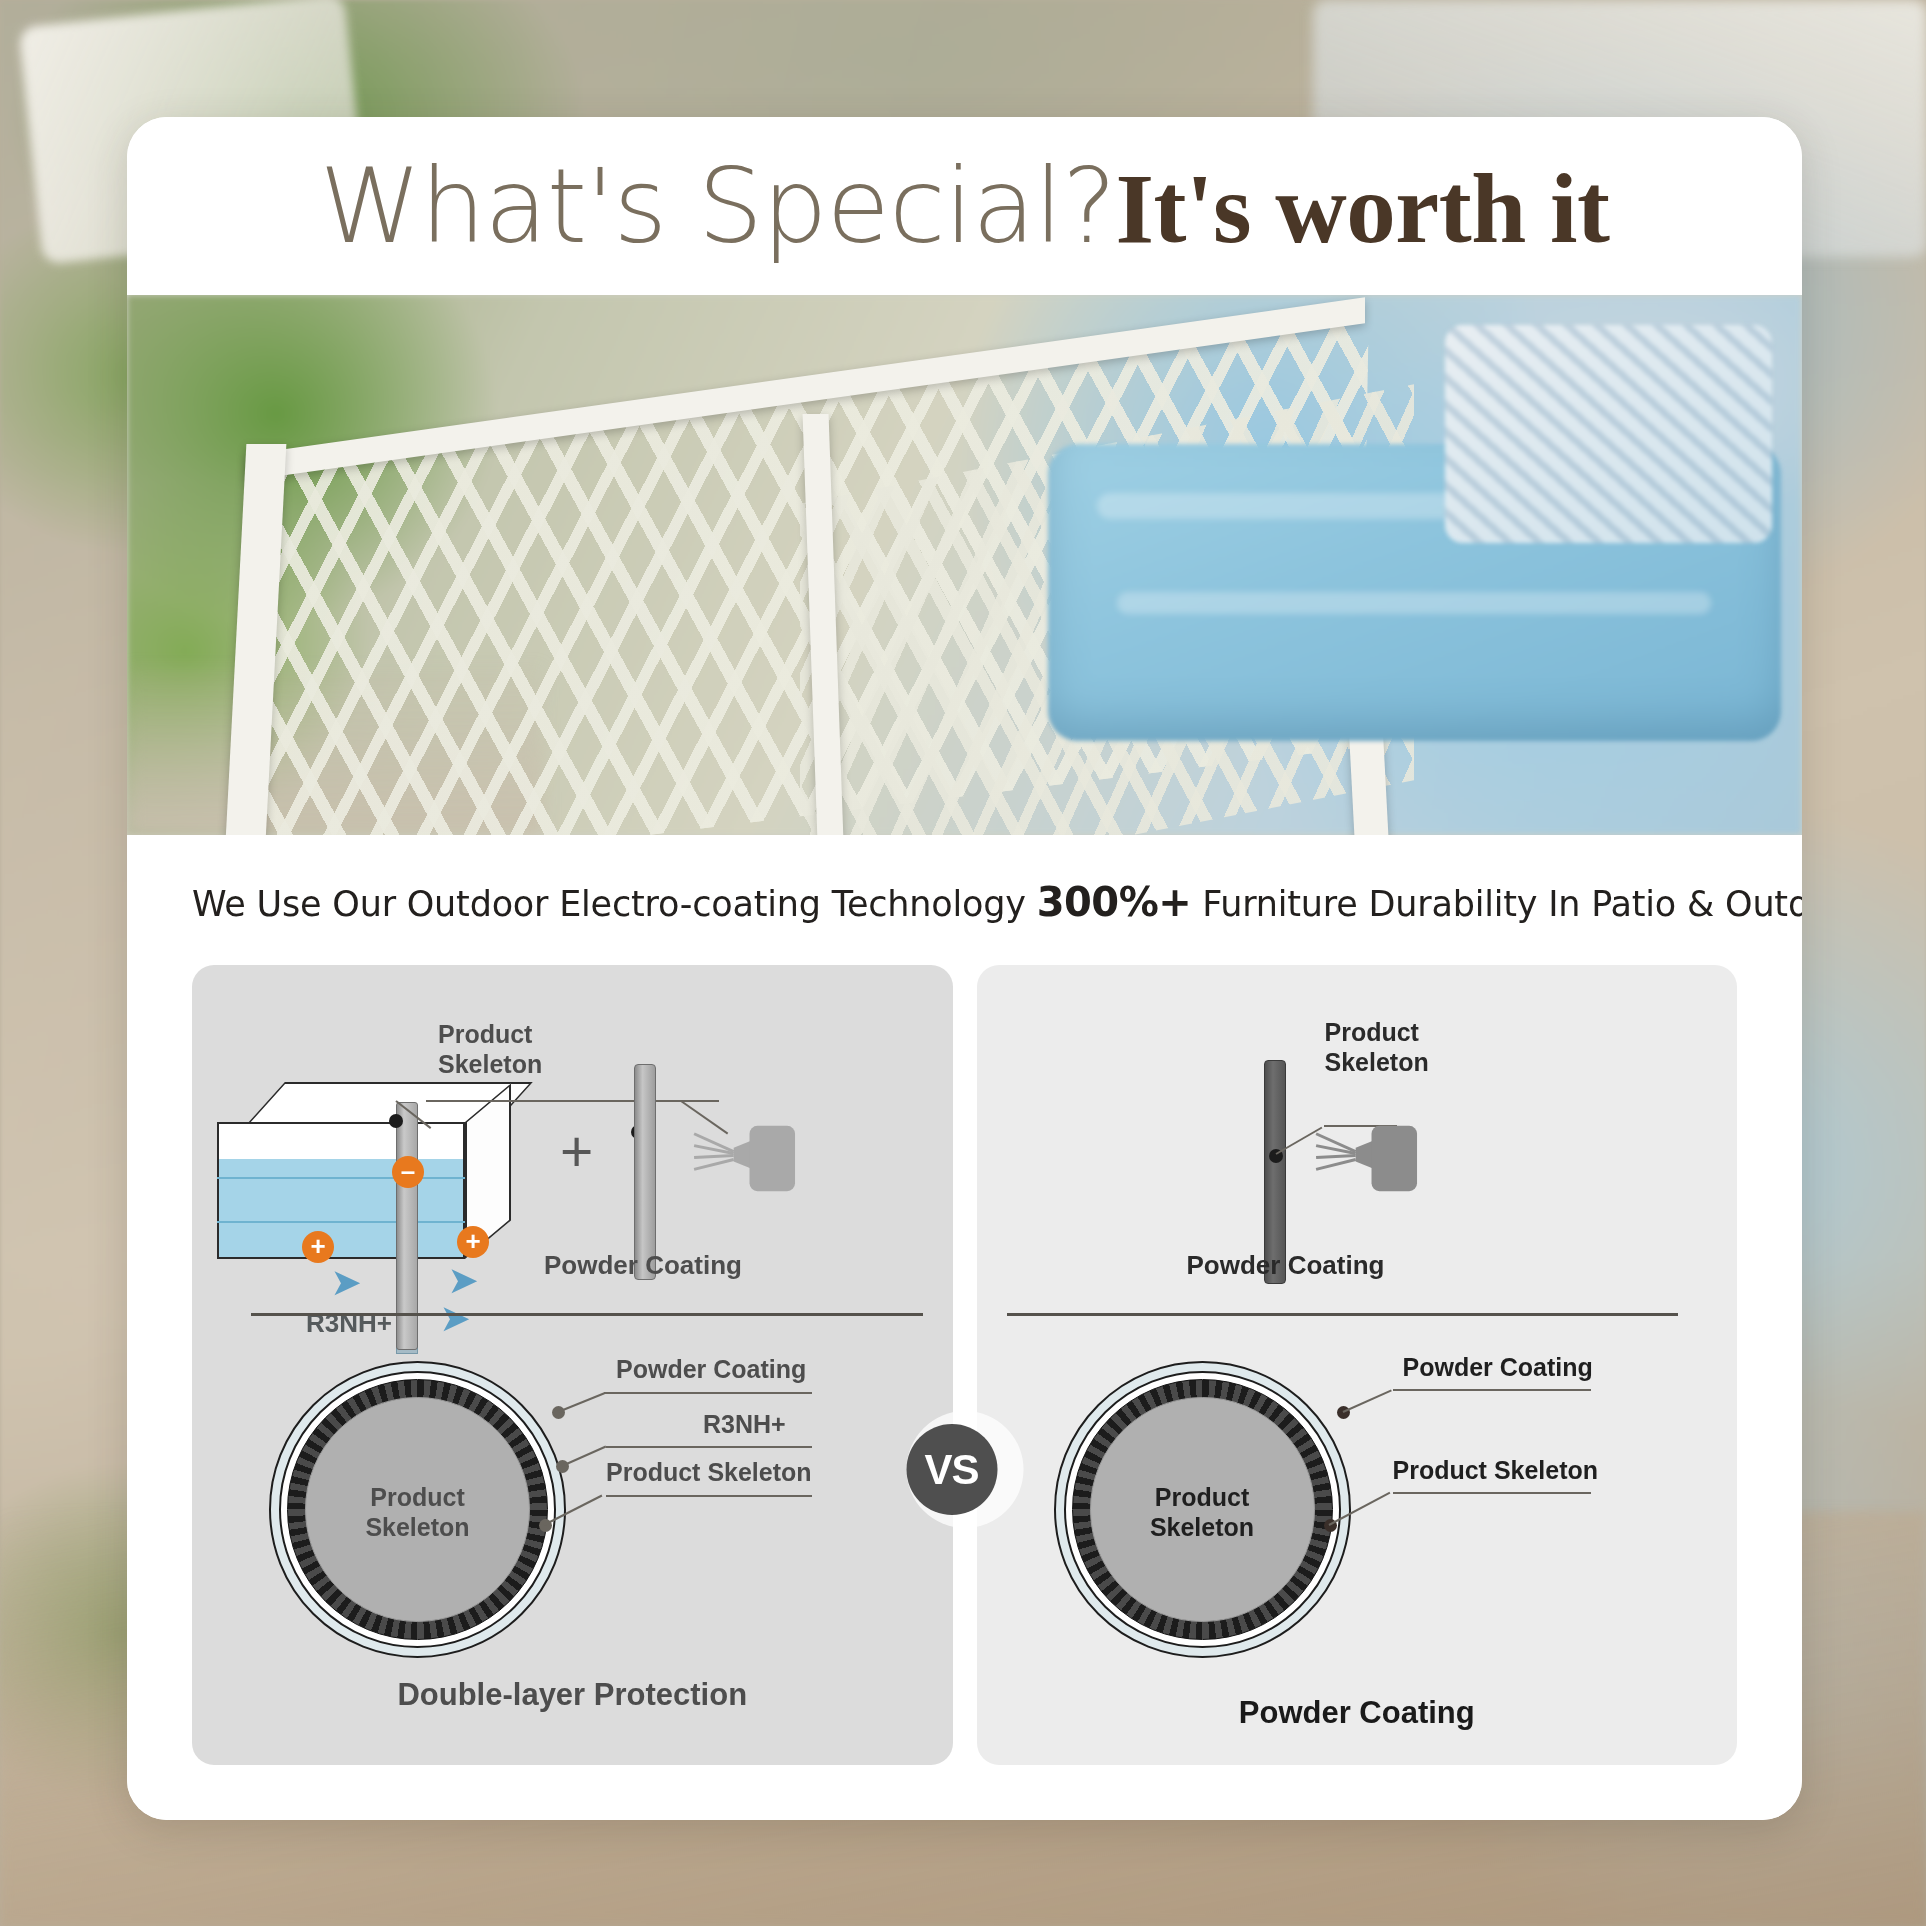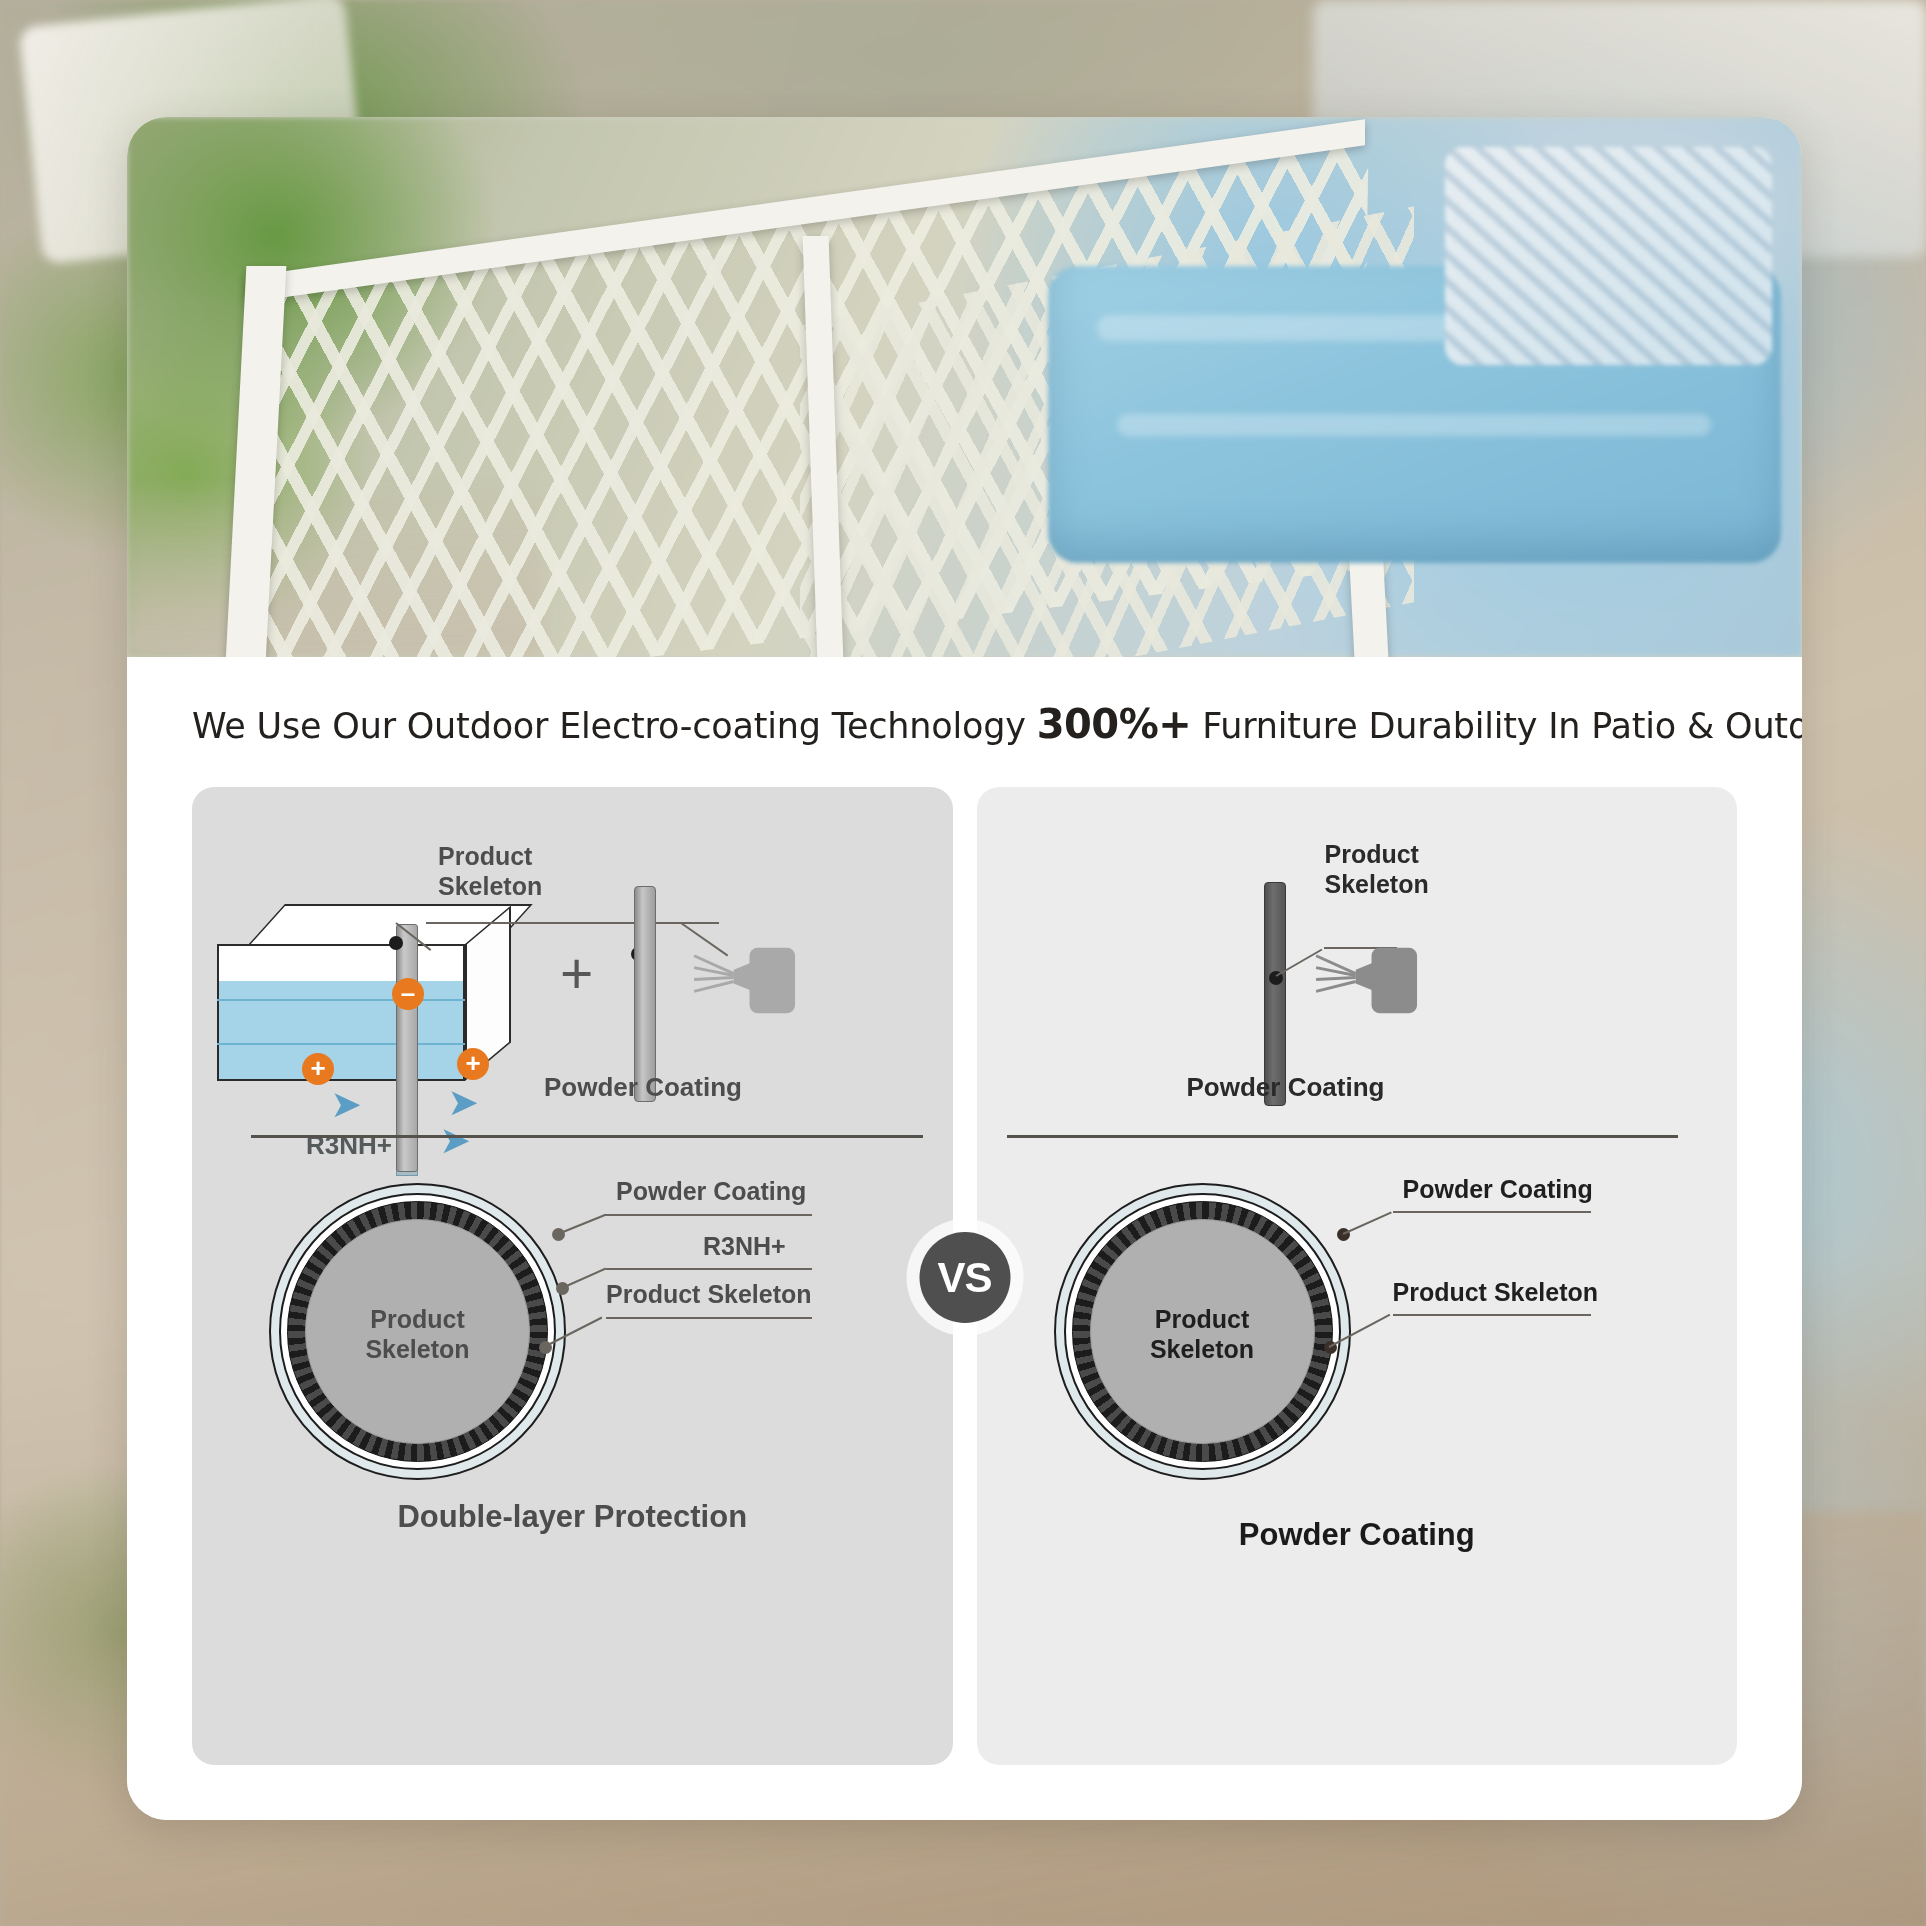--- a/index.html
+++ b/index.html
@@ -455,6 +455,12 @@
 
 <div class="card">
 
+  <div class="header">
+    <div class="title-line">
+      <span class="title-light">What's Special?</span>
+      <span class="title-bold">It's worth it</span>
+    </div>
+  </div>
 
   <div class="hero">
     <div class="hero-bg"></div>

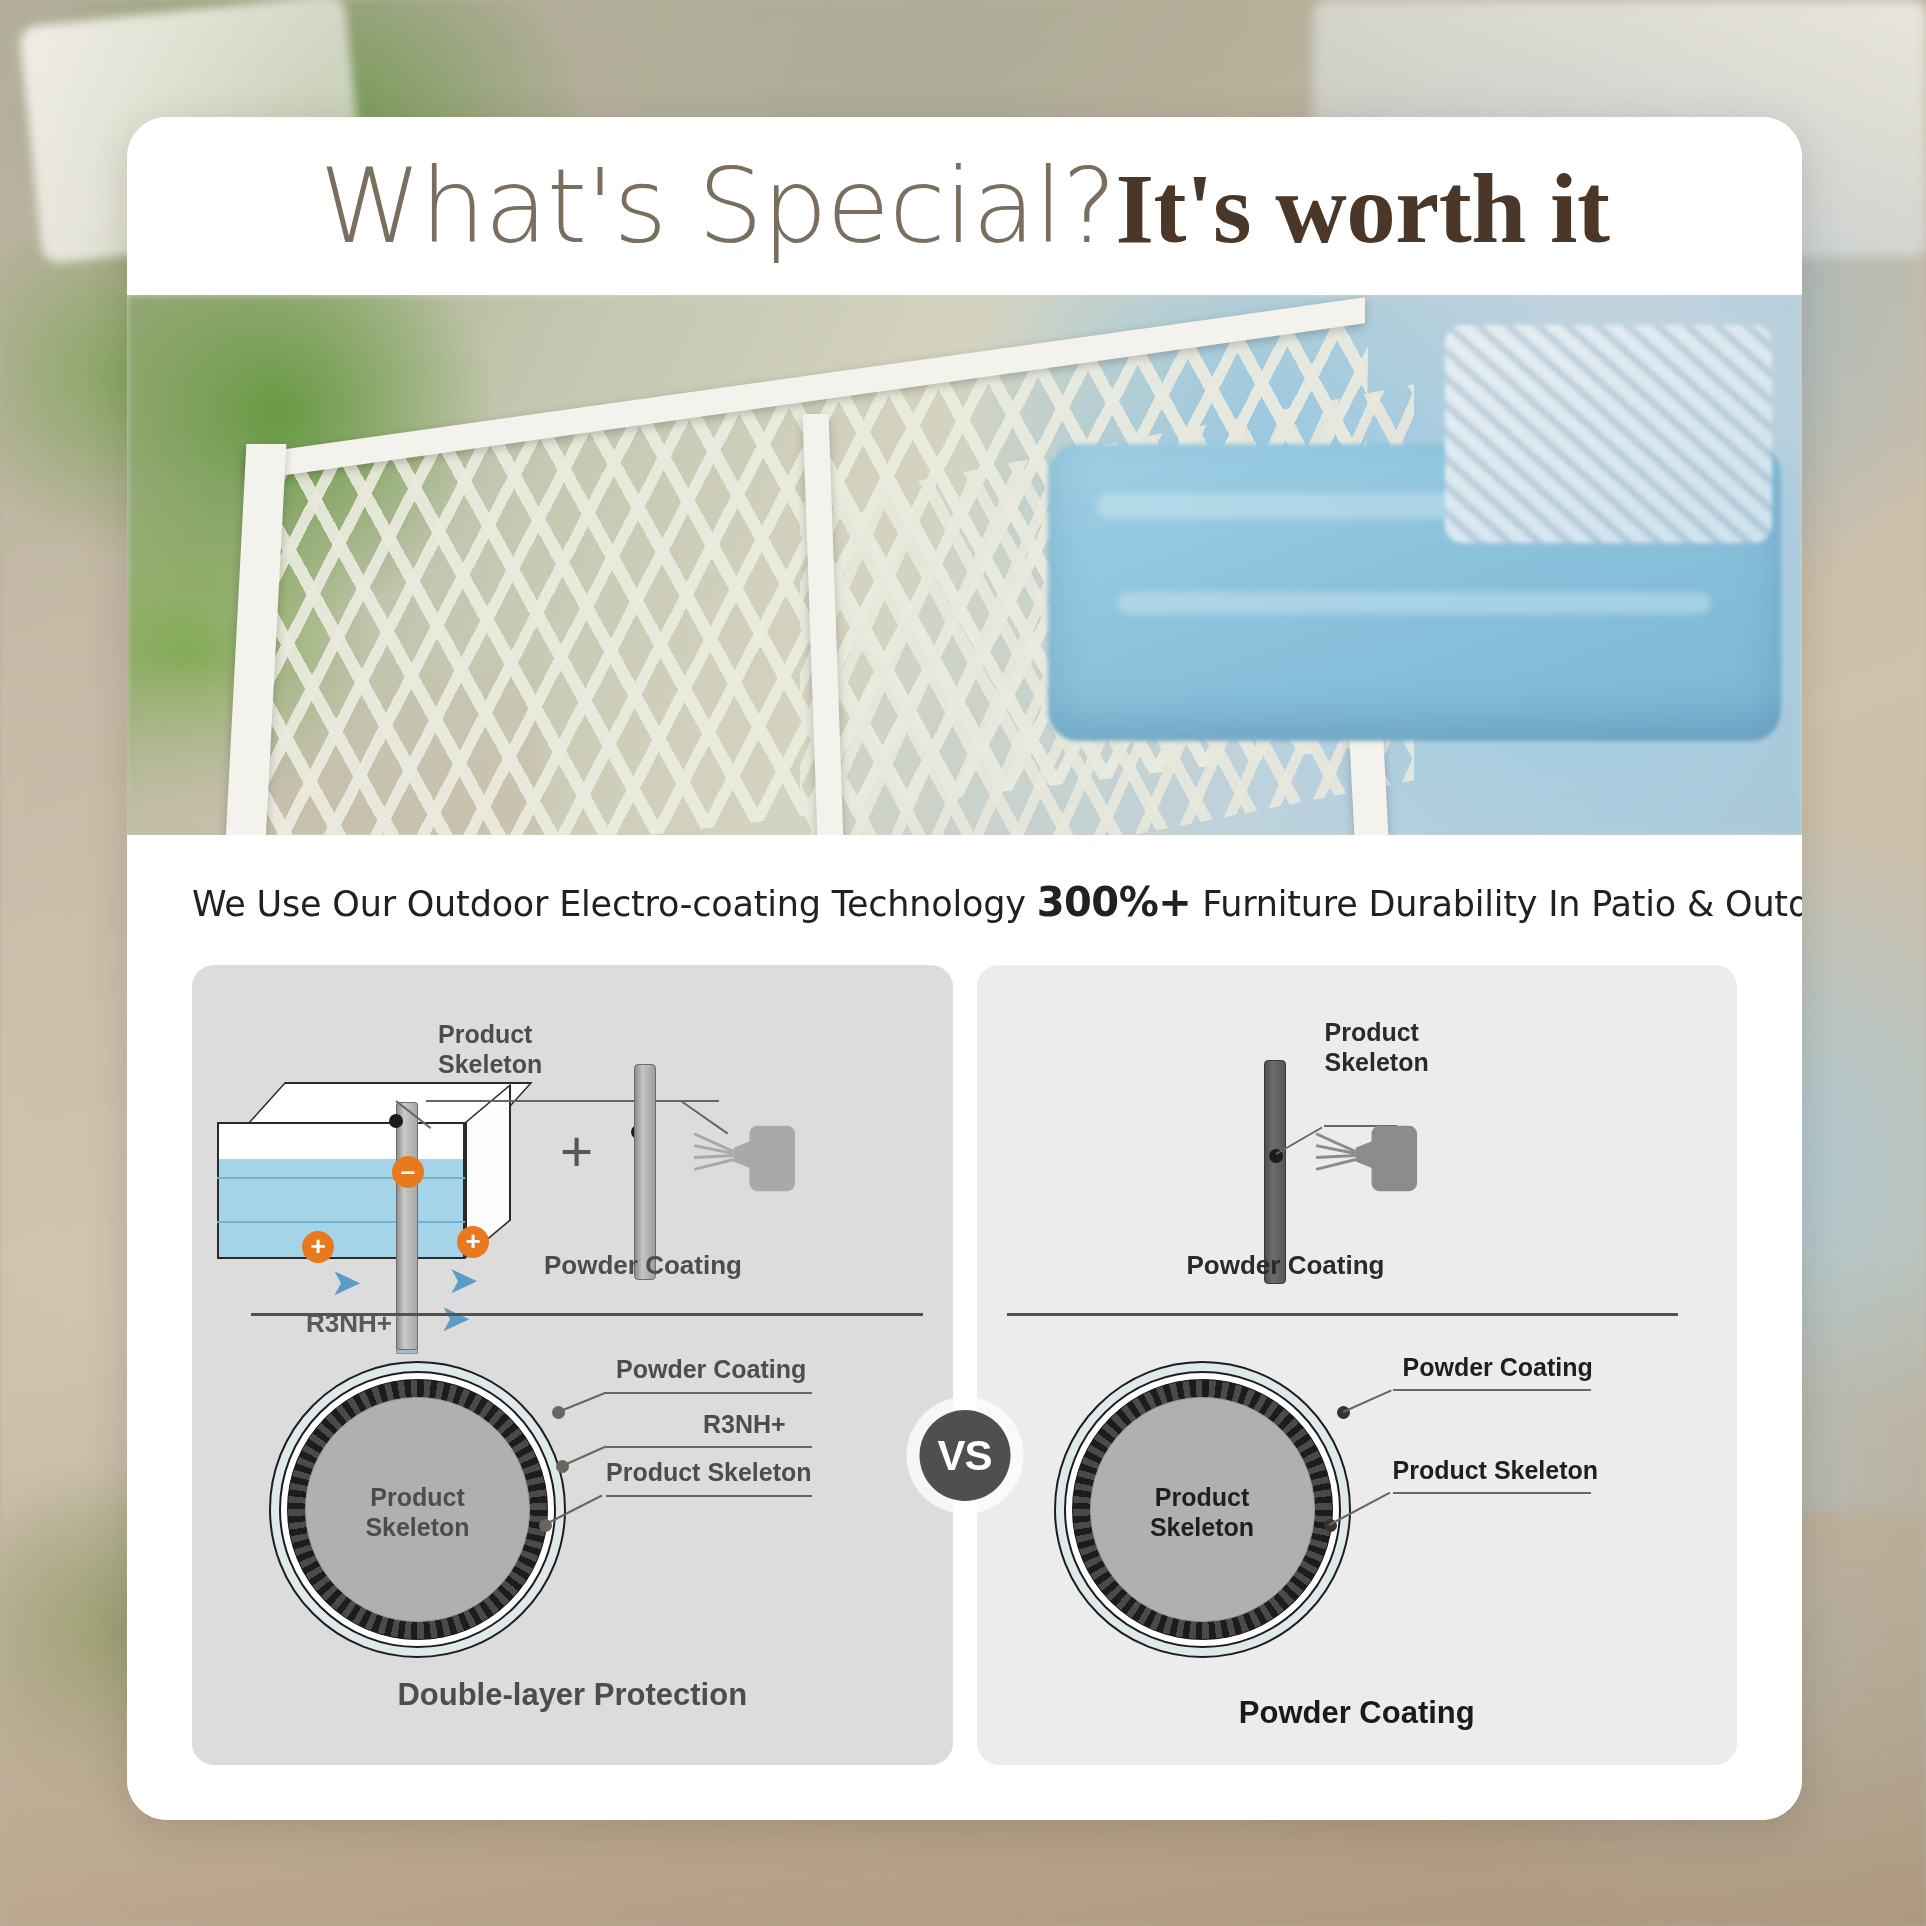--- a/index.html
+++ b/index.html
@@ -425,12 +425,12 @@
   .vs-wrap {
     position: absolute;
     left: 50%;
-    top: 432px;
+    top: 446px;
     transform: translateX(-50%);
     width: 117px; height: 117px;
     border-radius: 50%;
     background: rgba(255,255,255,0.75);
-    display: flex; align-items: center; justify-content: center;
+    display: flex; align-items: center; 
     z-index: 5;
   }
   .vs-badge {

